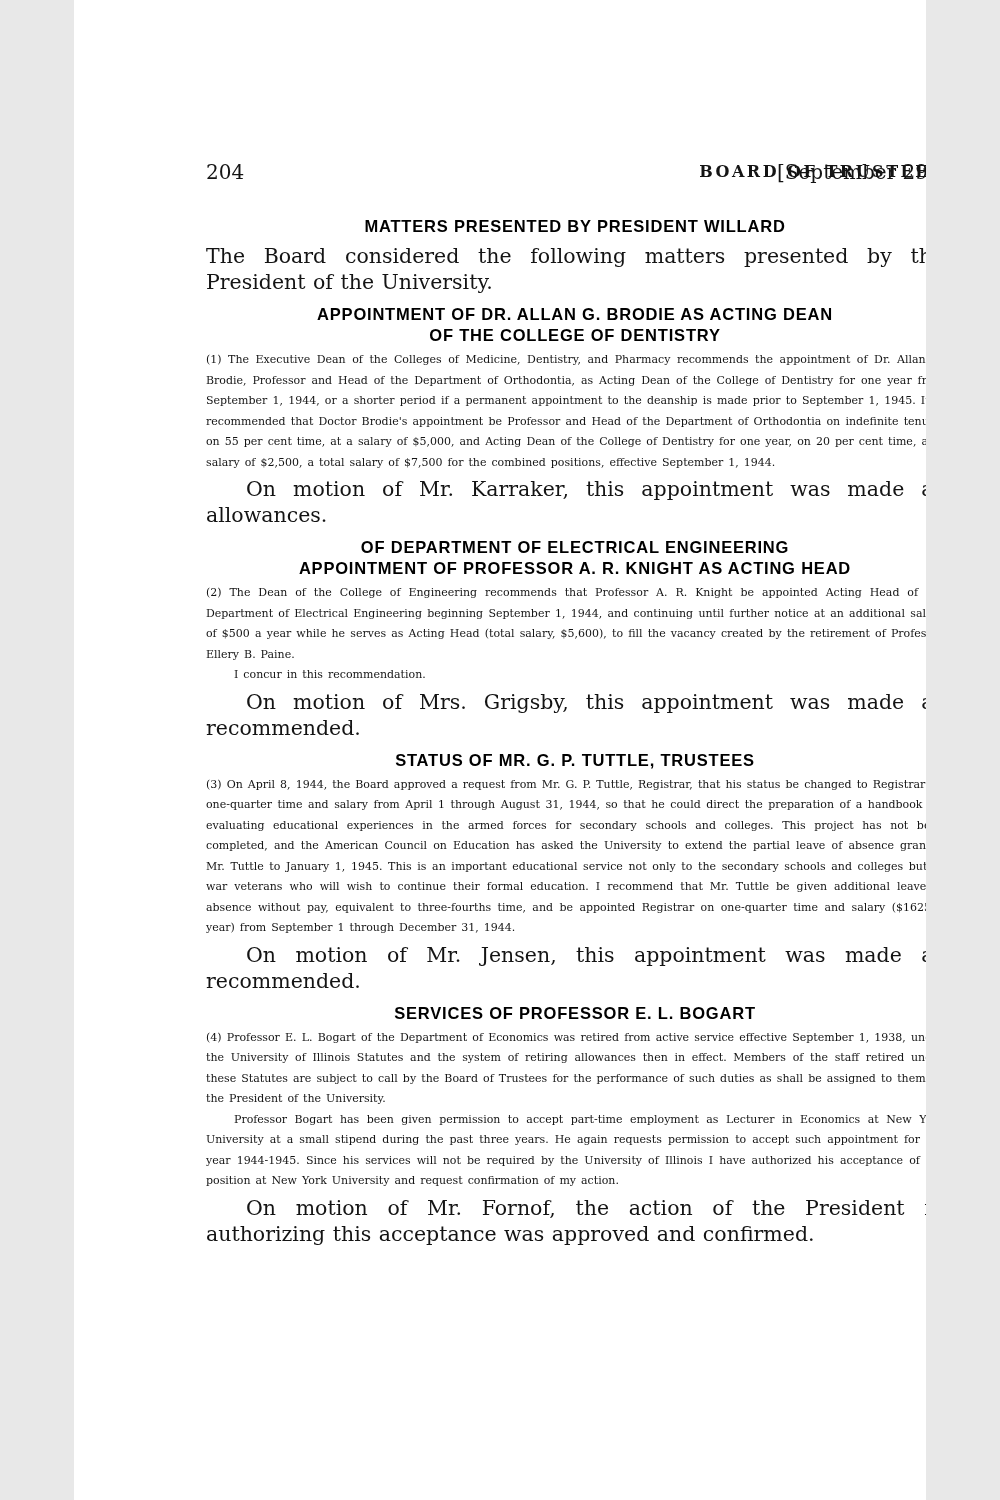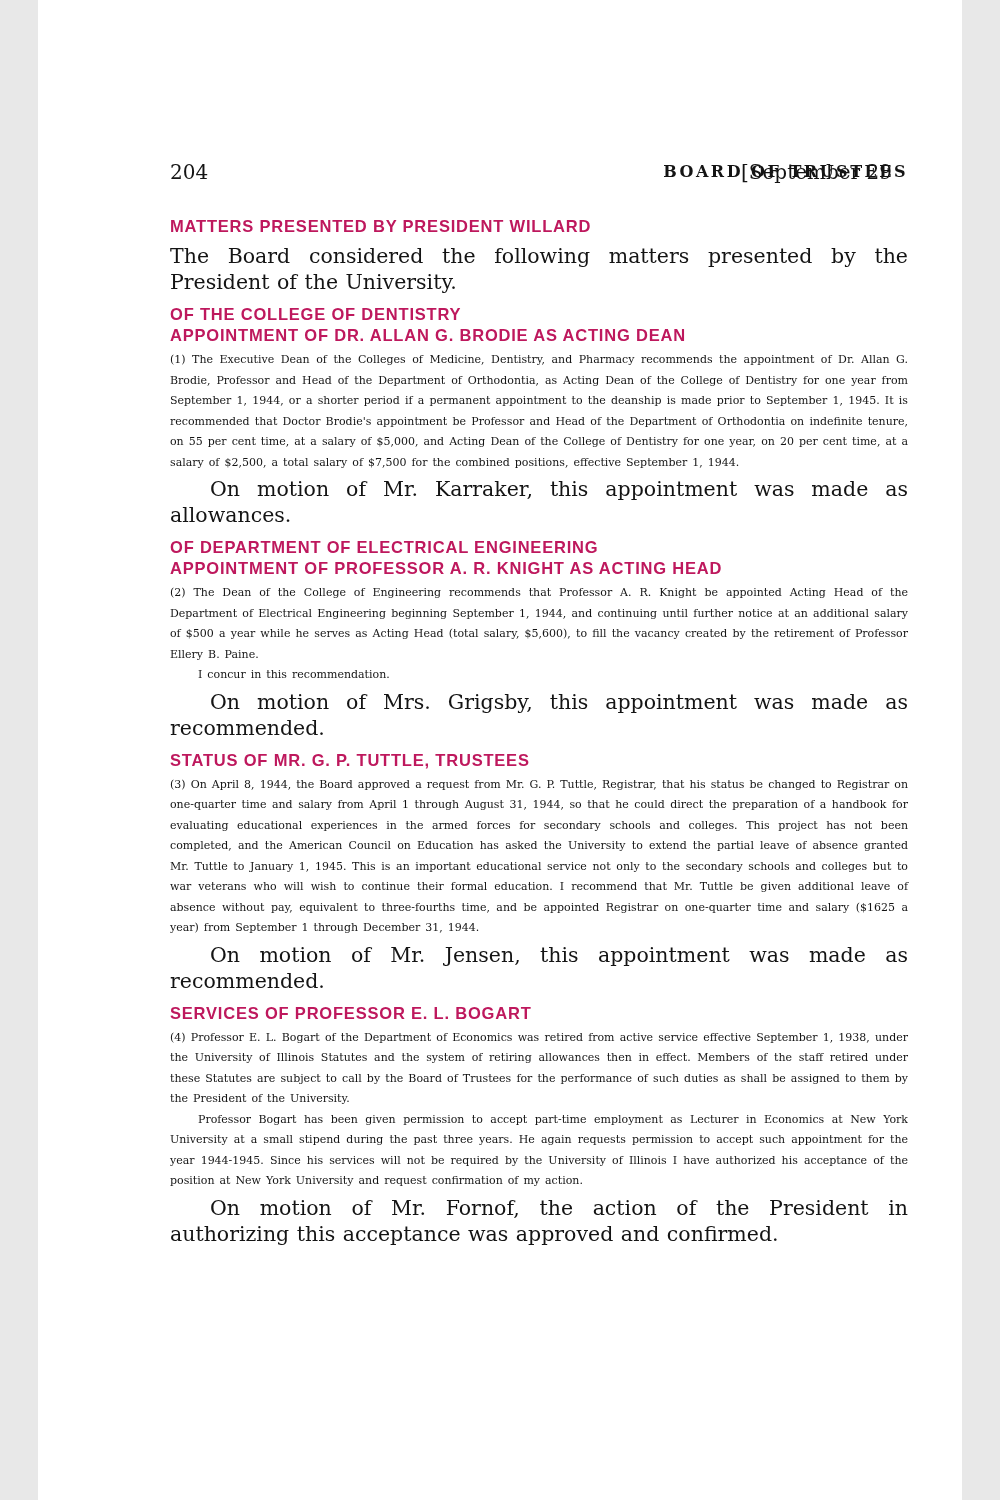--- a/index.html
+++ b/index.html
@@ -9,7 +9,7 @@
   }
   .page {
     position: relative;
-    width: 924px;
+    width: 852px;
     height: 1500px;
     margin: 0 auto;
     background: #ffffff;

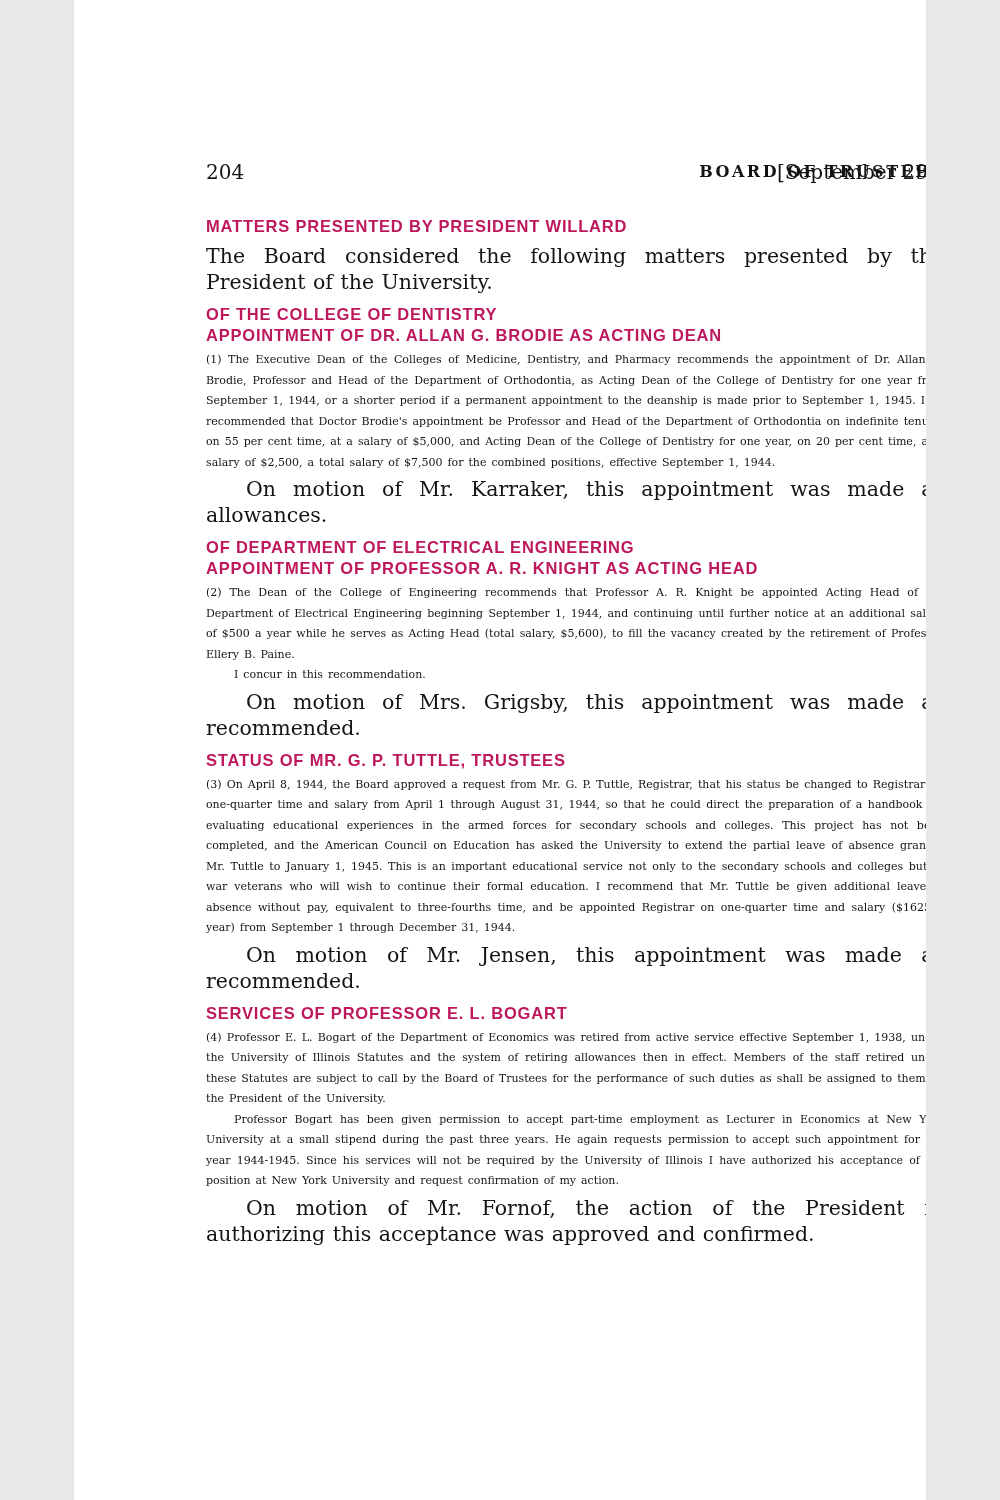--- a/index.html
+++ b/index.html
@@ -51,13 +51,13 @@
     text-align: right;
   }
   .sec-heading {
-    text-align: left;
+    text-align: center;
     font-family: "Liberation Sans", sans-serif;
     font-weight: bold;
     font-size: 16.5px;
     line-height: 21px;
     letter-spacing: 0.8px;
-    color: #be185d;
+    color: #000000;
   }
   .main-heading {
     margin-top: 26px;

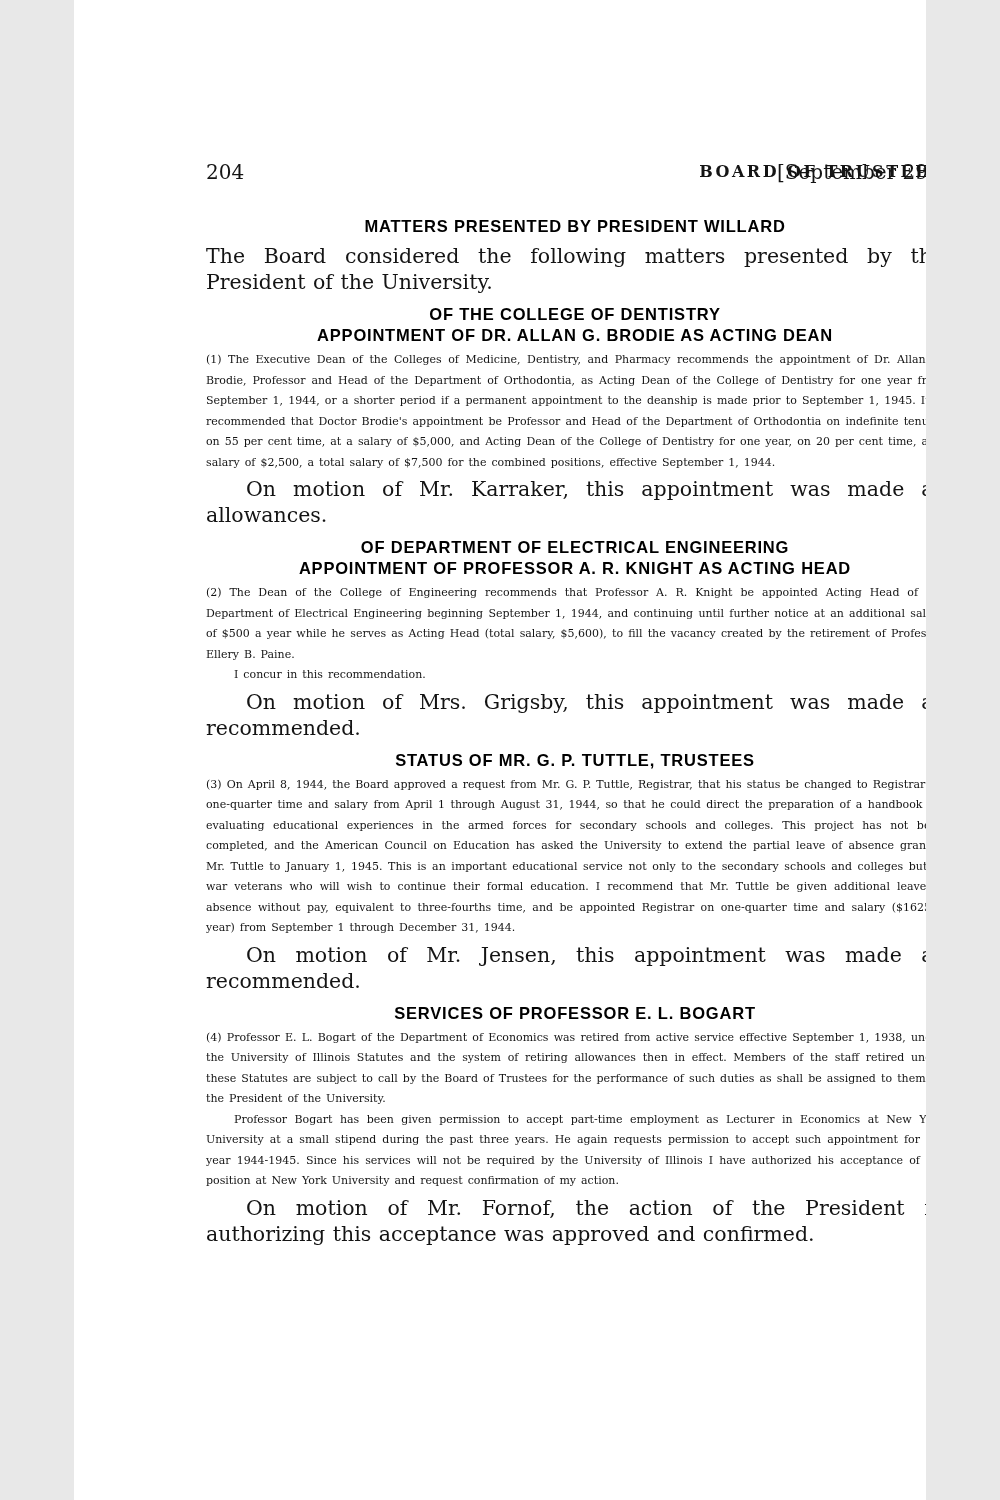--- a/index.html
+++ b/index.html
@@ -101,8 +101,8 @@
     <p class="body-lg">The Board considered the following matters presented by the President of the University.</p>
 
     <div class="h-group">
+      <div class="sec-heading">APPOINTMENT OF DR. ALLAN G. BRODIE AS ACTING DEAN</div>
       <div class="sec-heading">OF THE COLLEGE OF DENTISTRY</div>
-      <div class="sec-heading">APPOINTMENT OF DR. ALLAN G. BRODIE AS ACTING DEAN</div>
     </div>
     <p class="body-sm">(1) The Executive Dean of the Colleges of Medicine, Dentistry, and Pharmacy recommends the appointment of Dr. Allan G. Brodie, Professor and Head of the Department of Orthodontia, as Acting Dean of the College of Dentistry for one year from September 1, 1944, or a shorter period if a permanent appointment to the deanship is made prior to September 1, 1945. It is recommended that Doctor Brodie's appointment be Professor and Head of the Department of Orthodontia on indefinite tenure, on 55 per cent time, at a salary of $5,000, and Acting Dean of the College of Dentistry for one year, on 20 per cent time, at a salary of $2,500, a total salary of $7,500 for the combined positions, effective September 1, 1944.</p>
     <p class="body-lg indent-lg motion">On motion of Mr. Karraker, this appointment was made as allowances.</p>

